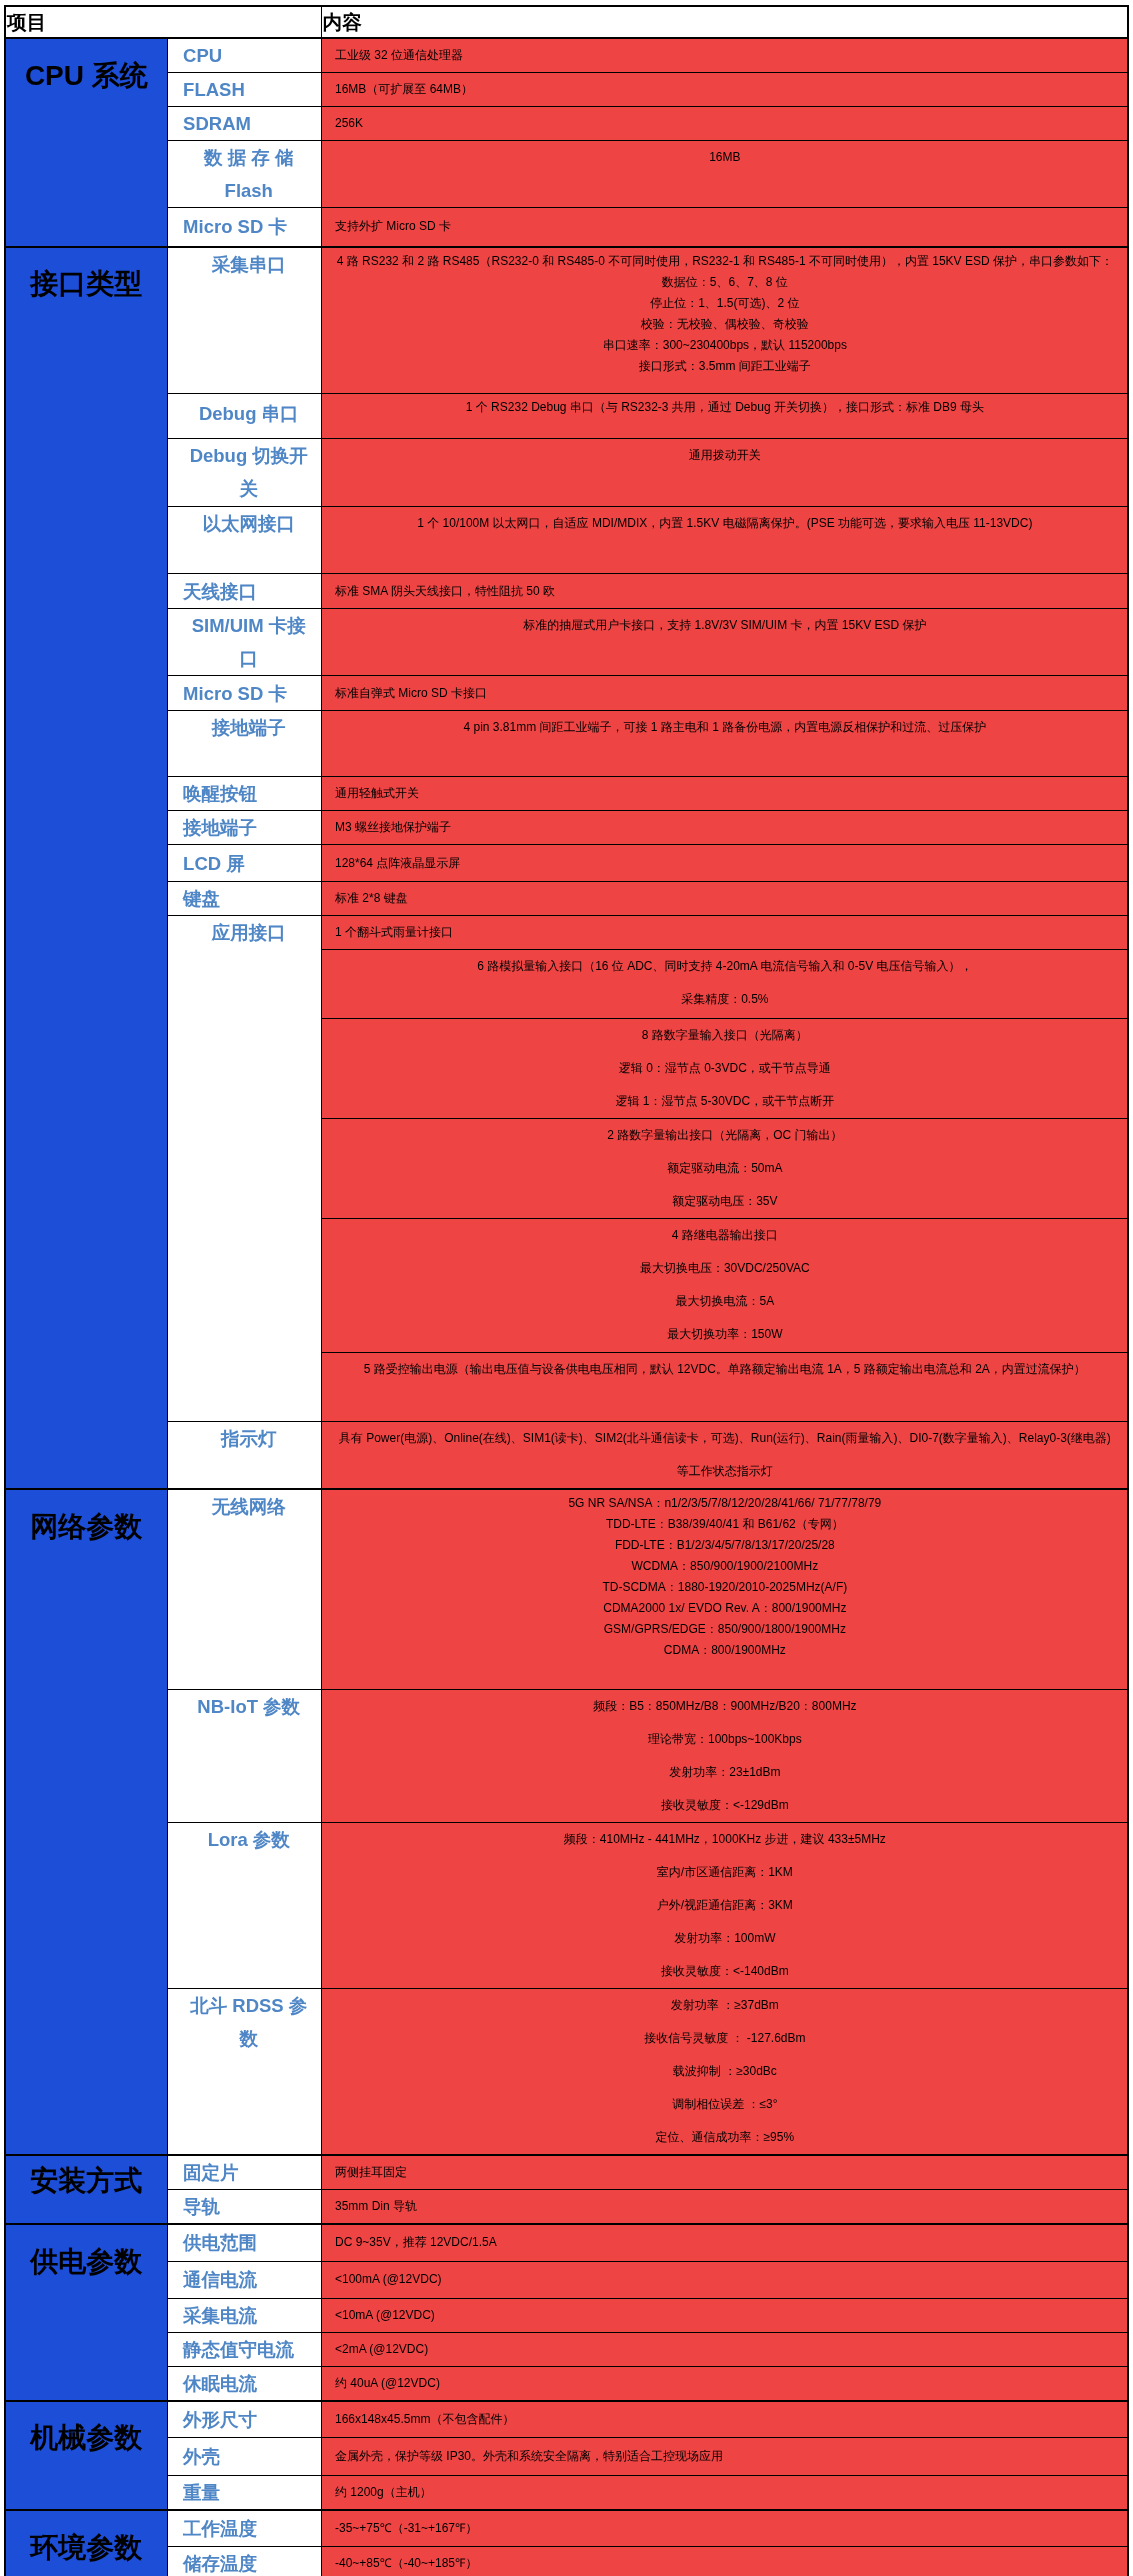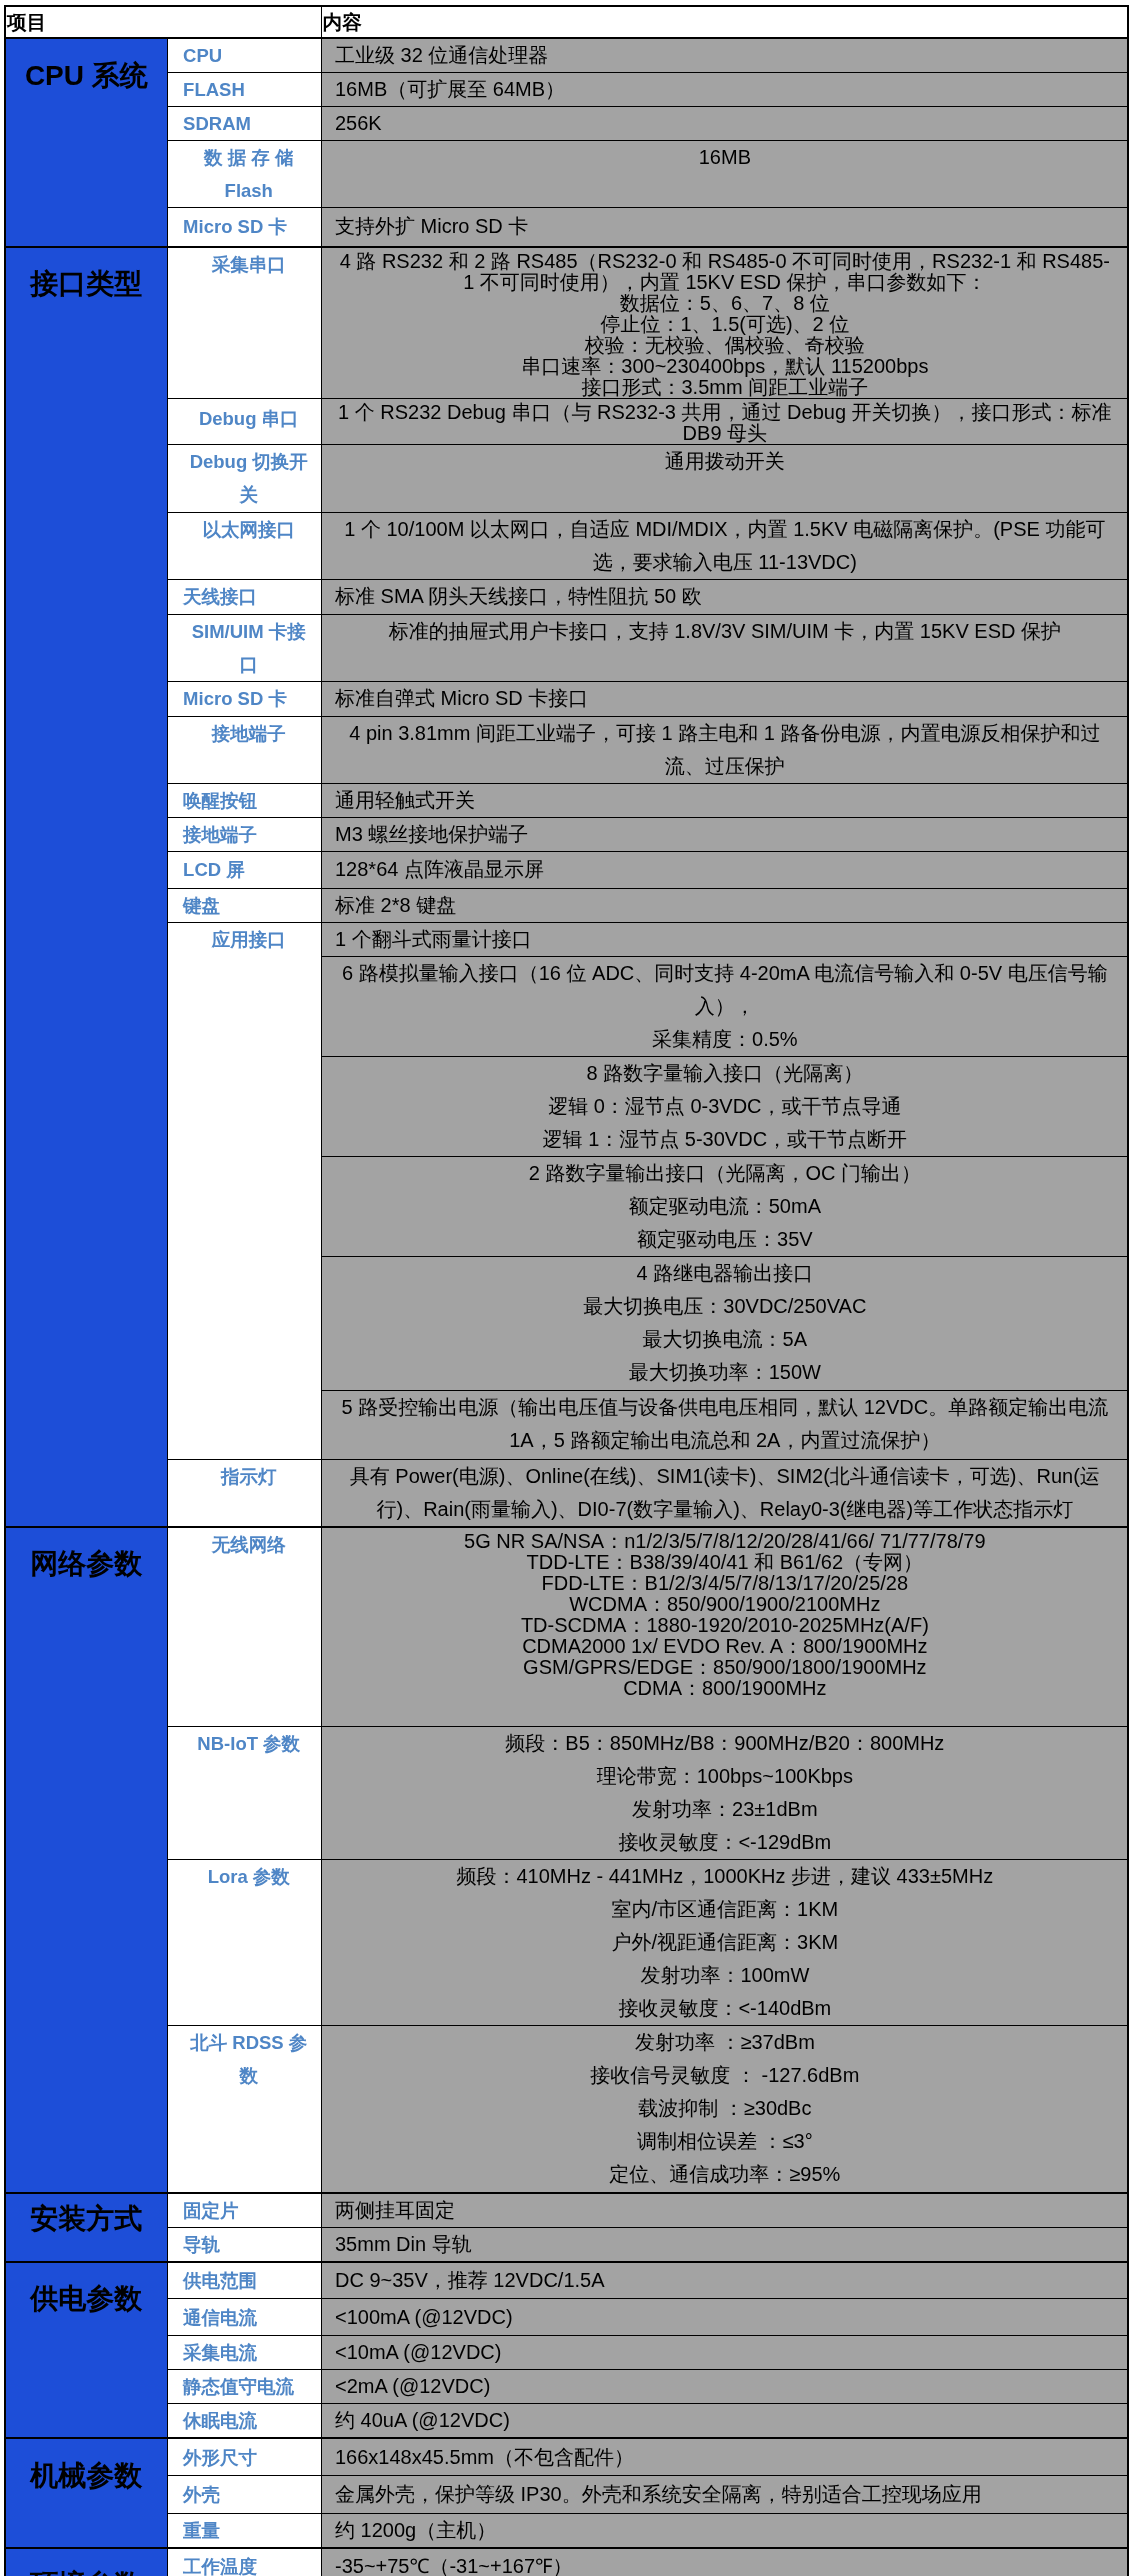--- a/index.html
+++ b/index.html
@@ -44,12 +44,12 @@
     background: #fff;
   }
   .content {
-    font-size: 20px;
+    font-size: 12px;
     color: #000;
     padding: 0 12.4px 0 13.4px;
     line-height: 33px;
     vertical-align: middle;
-    background: #a3a3a3;
+    background: #ef4444;
   }
   .vtop { vertical-align: top; text-align: center; }
   .pre { white-space: pre-line; margin-top: 8px; }

